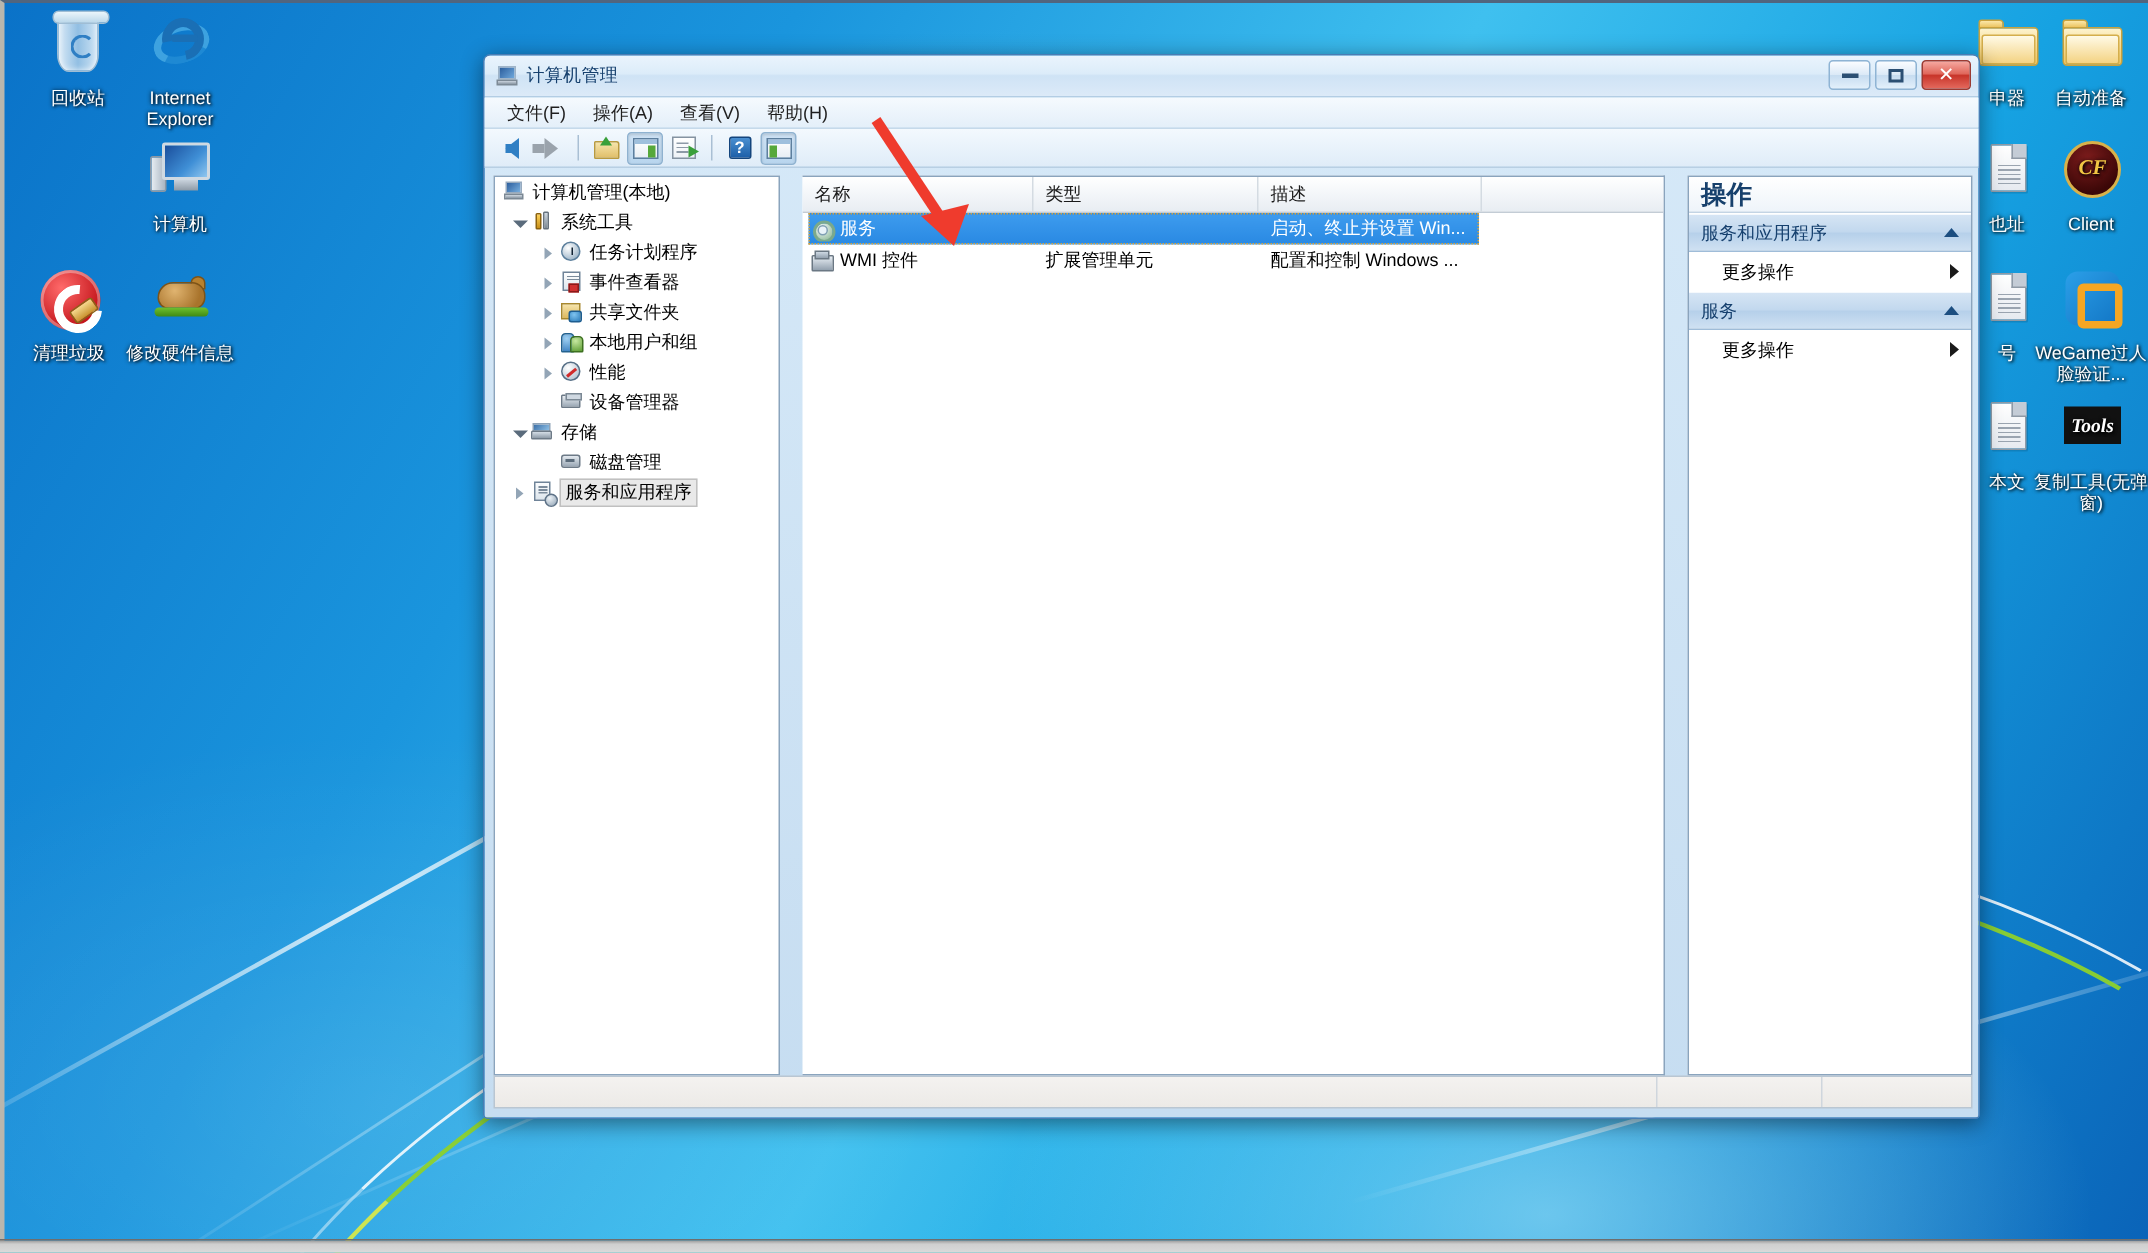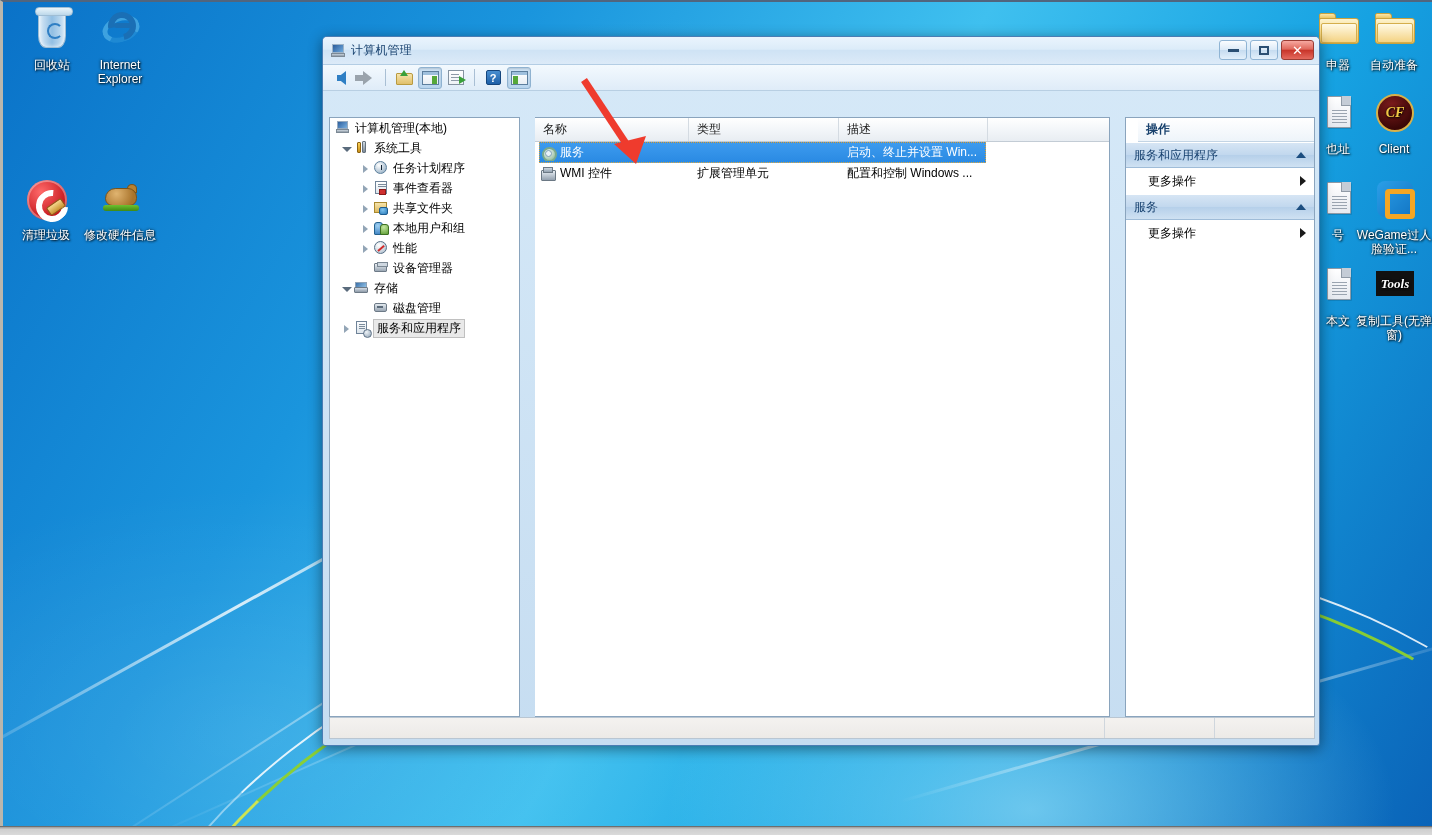--- a/index.html
+++ b/index.html
@@ -735,6 +735,12 @@
       </div>
     </div>
 
+    <div id="menubar">
+      <div class="menu-item">文件(F)</div>
+      <div class="menu-item">操作(A)</div>
+      <div class="menu-item">查看(V)</div>
+      <div class="menu-item">帮助(H)</div>
+    </div>
 
     <div id="toolbar">
       <div class="tbtn">

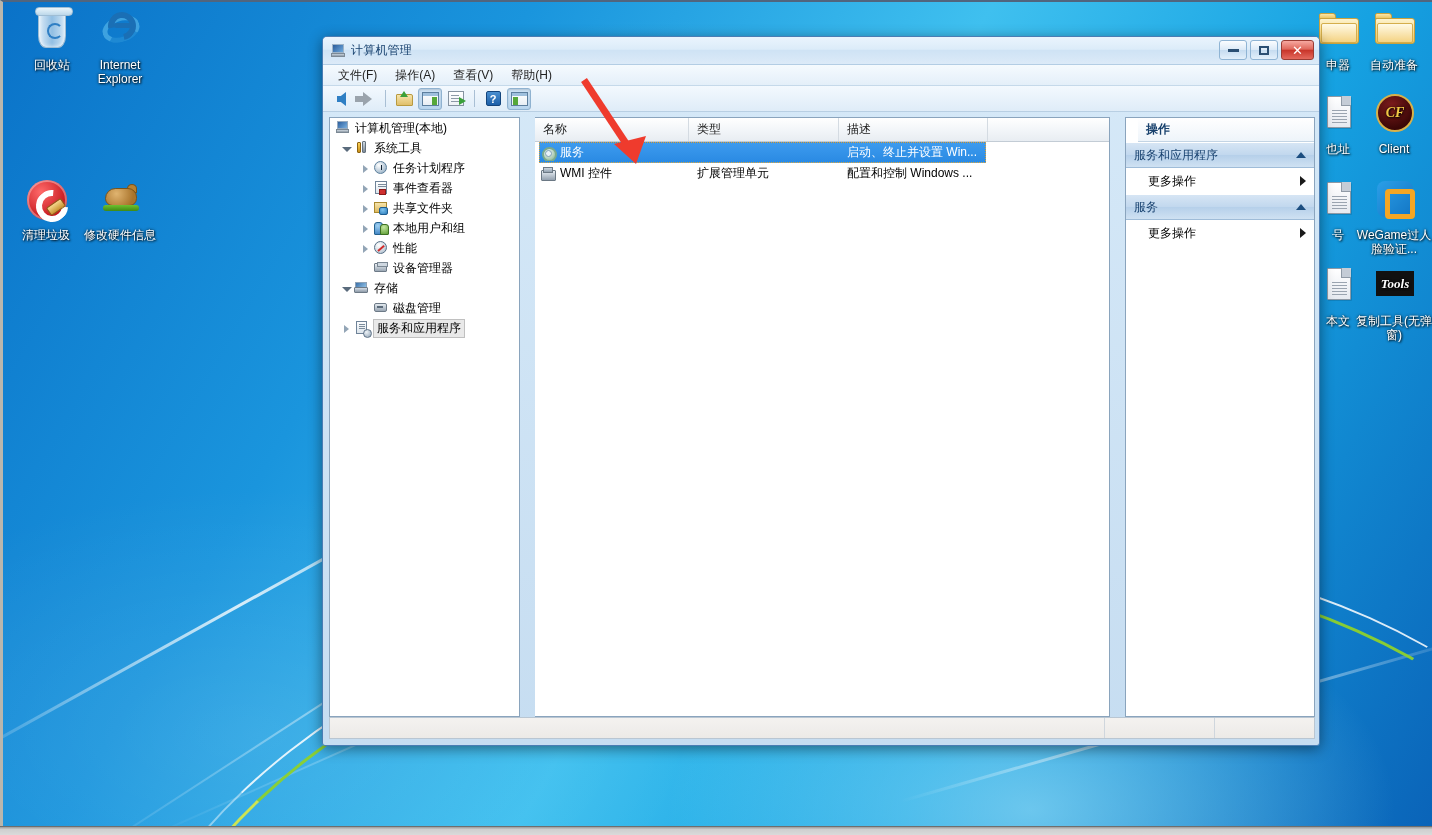--- a/index.html
+++ b/index.html
@@ -566,10 +566,9 @@
   
   .ap-title {
     height: 24px; display:flex; align-items:center; padding-left: 8px;
-    font-size: 12px; font-weight: bold; color:#17406c;
+    font-size: 17px; font-weight: bold; color:#17406c;
     background: linear-gradient(to bottom,#ffffff,#eef4fa);
     border-bottom: 1px solid #c3d4e4;
-    margin-left: 12px;
   }
   .ap-group {
     height: 26px; display:flex; align-items:center; justify-content: space-between;

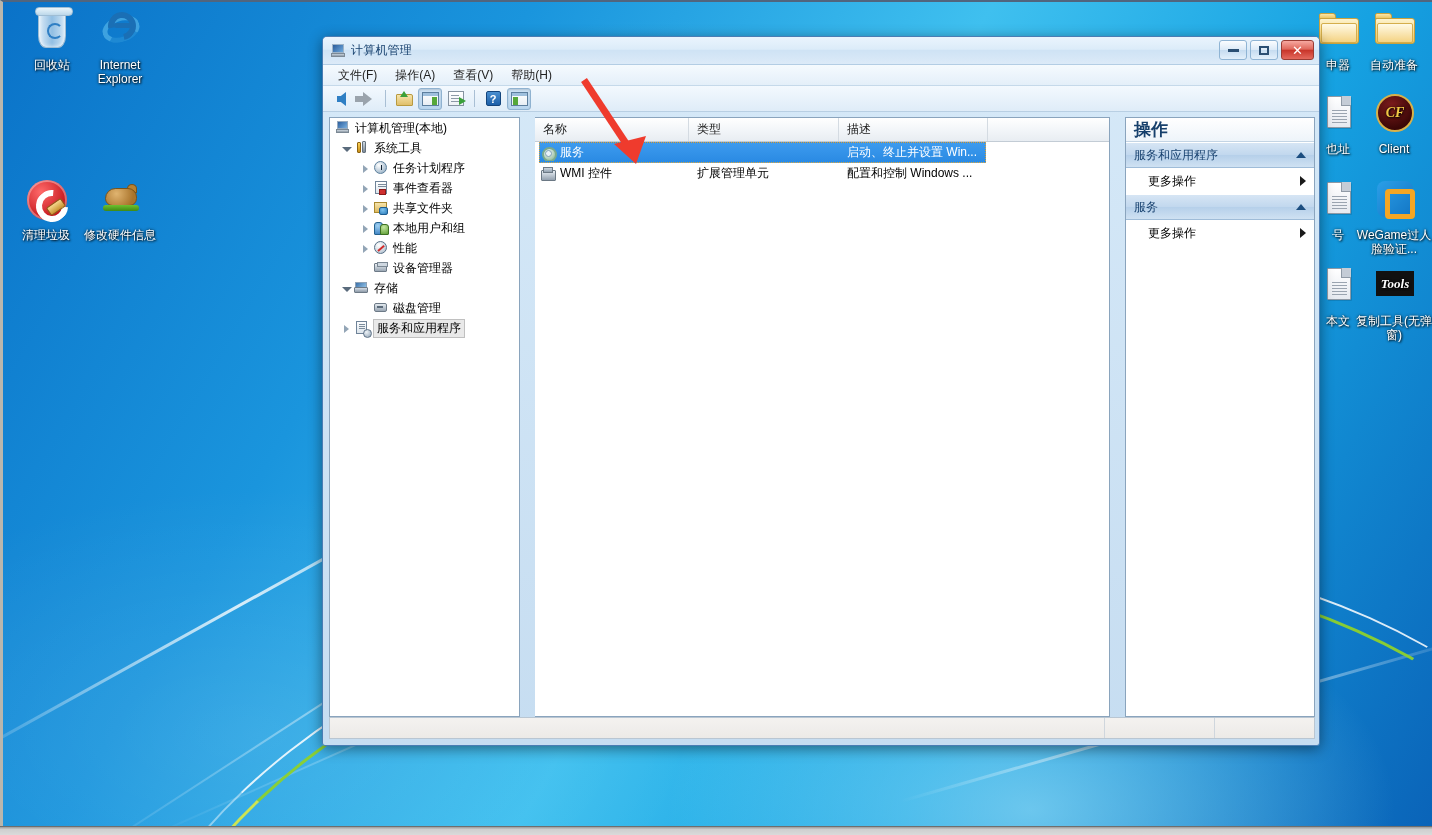--- a/index.html
+++ b/index.html
@@ -641,6 +641,16 @@
     </div>
     <span class="lbl">Internet Explorer</span>
   </div>
+  <div class="dicon" style="left:78px; top:90px;">
+    <div class="glyph">
+      <div class="ic-computer">
+          <div class="tower"></div>
+          <div class="scr"></div>
+          <div class="base"></div>
+        </div>
+    </div>
+    <span class="lbl">计算机</span>
+  </div>
   <div class="dicon" style="left:4px; top:176px;">
     <div class="glyph">
         <div class="ic-clean"></div>

